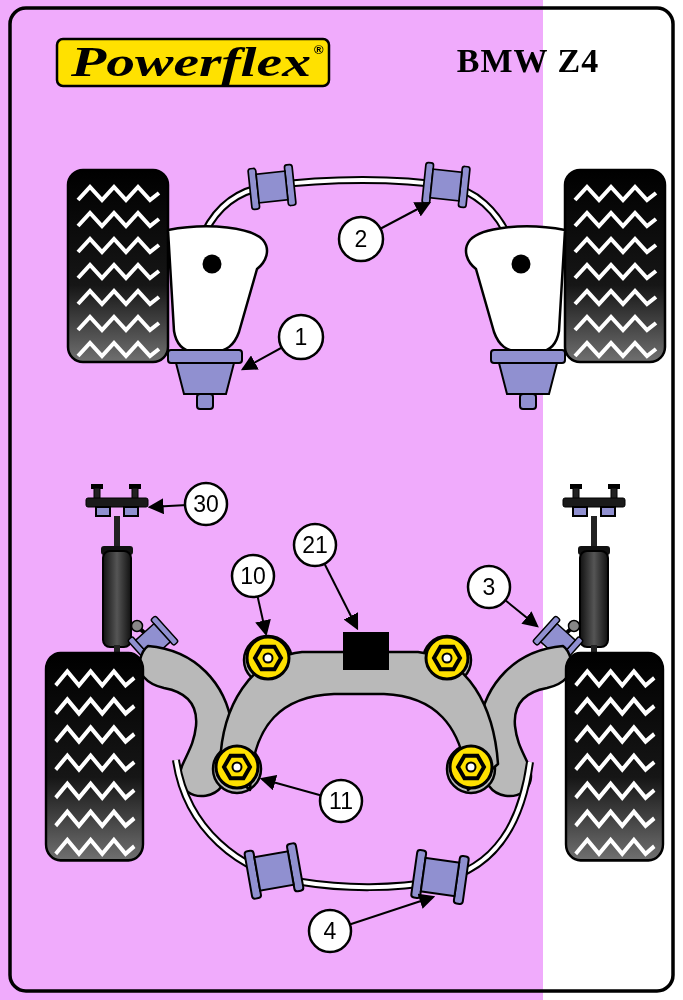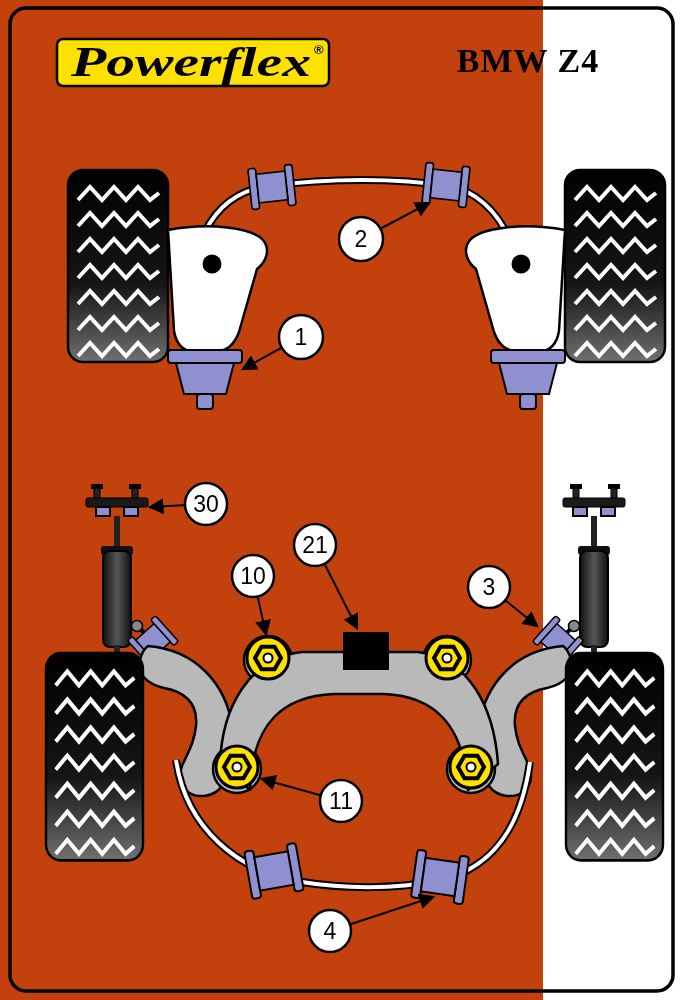--- a/index.html
+++ b/index.html
@@ -8,7 +8,7 @@
     --gray:#b9b9b9;
   }
   html,body{margin:0;padding:0;background:#fff;}
-  .stage{width:543px;height:1000px;position:relative;font-family:"Liberation Sans",sans-serif;background:#c2410c;text-decoration:underline;}
+  .stage{width:543px;height:1000px;position:relative;font-family:"Liberation Sans",sans-serif;background:#f0abfc;text-decoration:underline;}
   svg{display:block;}
   .purple{fill:var(--purple);stroke:#000;stroke-width:2px;}
   .gray{fill:var(--gray);stroke:#000;stroke-width:2.5px;stroke-linejoin:round;}

